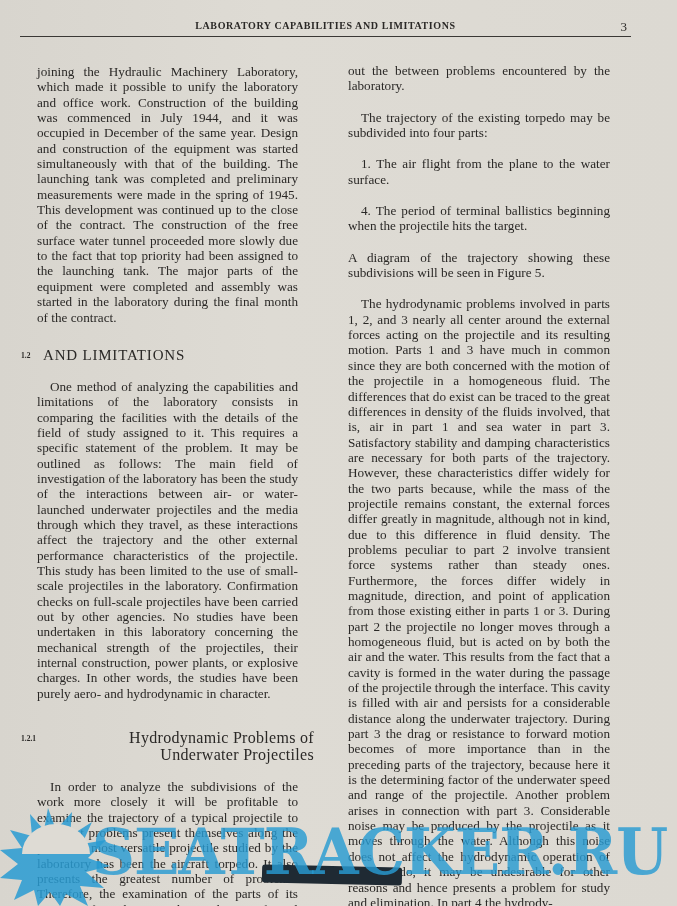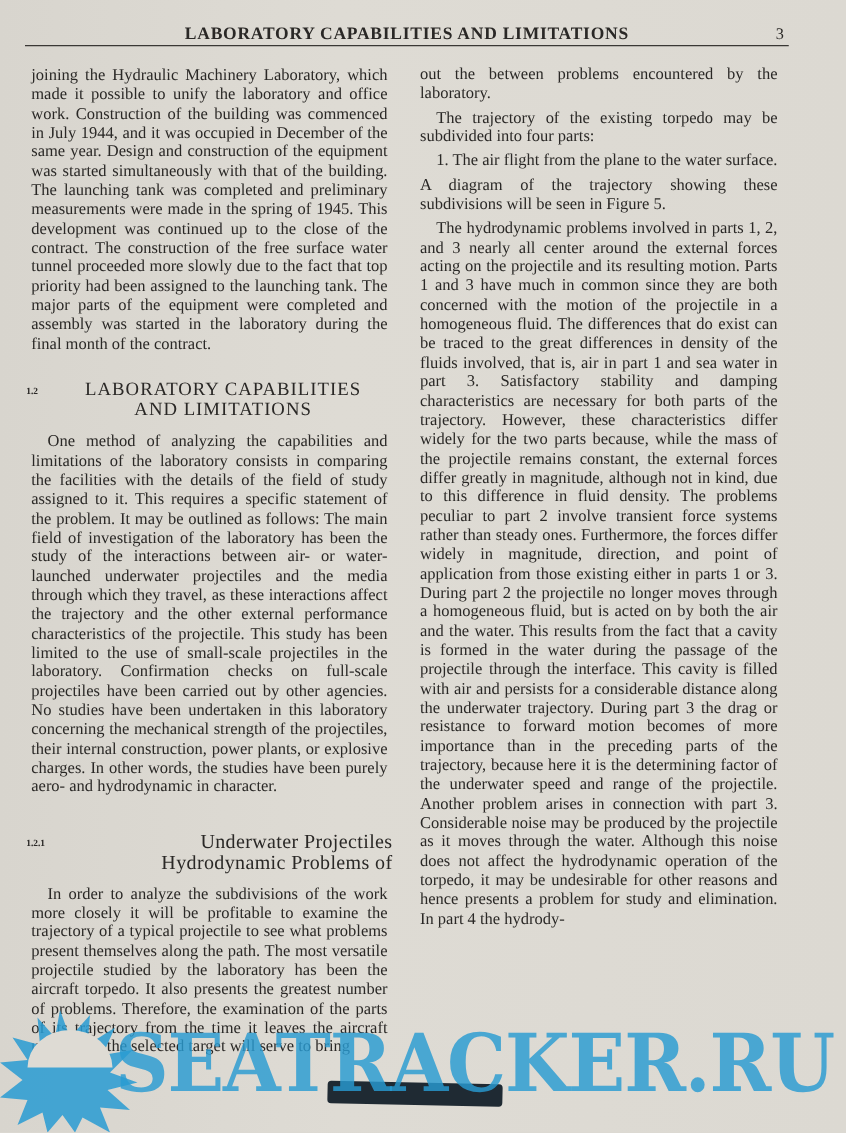--- a/index.html
+++ b/index.html
@@ -36,7 +36,7 @@
       text-align: center;
       font-family: "Liberation Serif", serif;
       font-weight: bold;
-      font-size: 14px;
+      font-size: 10px;
       letter-spacing: 0.6px;
       color: #2a2826;
     }

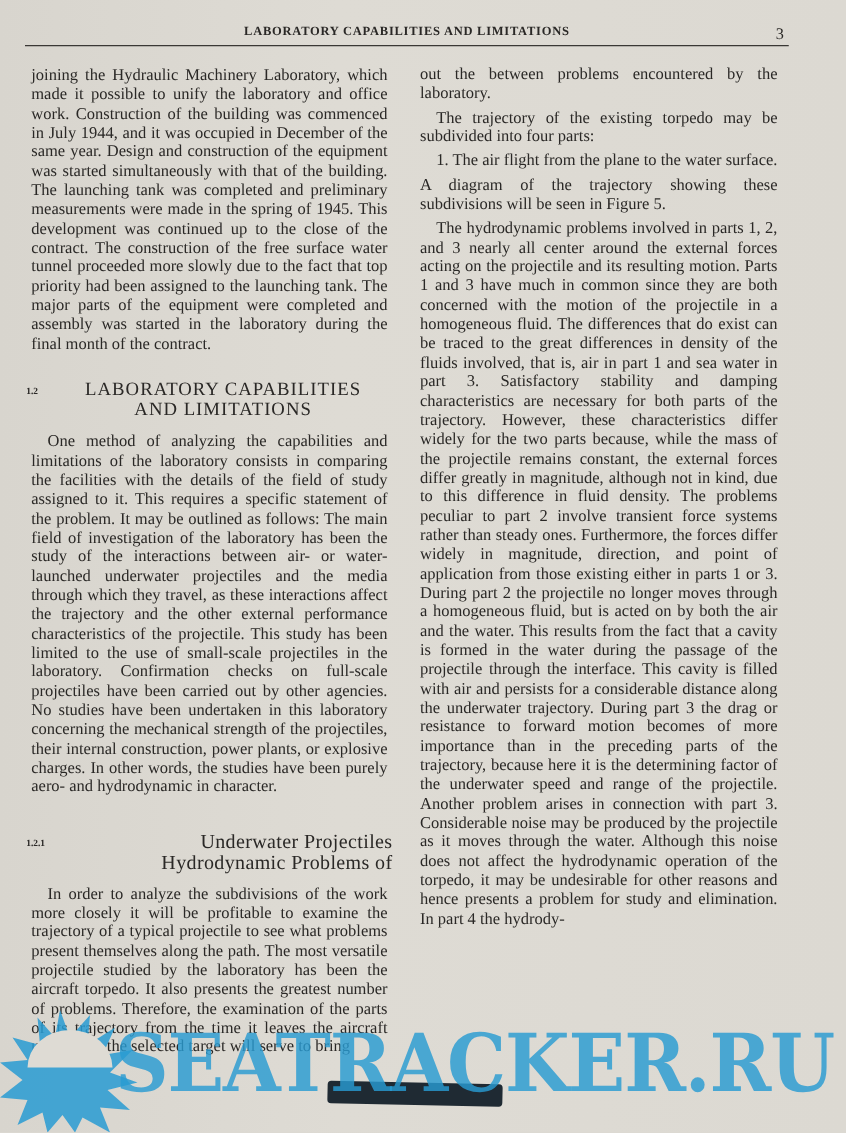--- a/index.html
+++ b/index.html
@@ -60,7 +60,7 @@
     .col-left { left: 21px; width: 293px; }
     .col-right { left: 332px; width: 294px; top: 47px; }
     .column p {
-      margin: 4px;
+      margin: 16px;
       text-indent: 0;
     }
     .column p.indent { text-indent: 13px; }

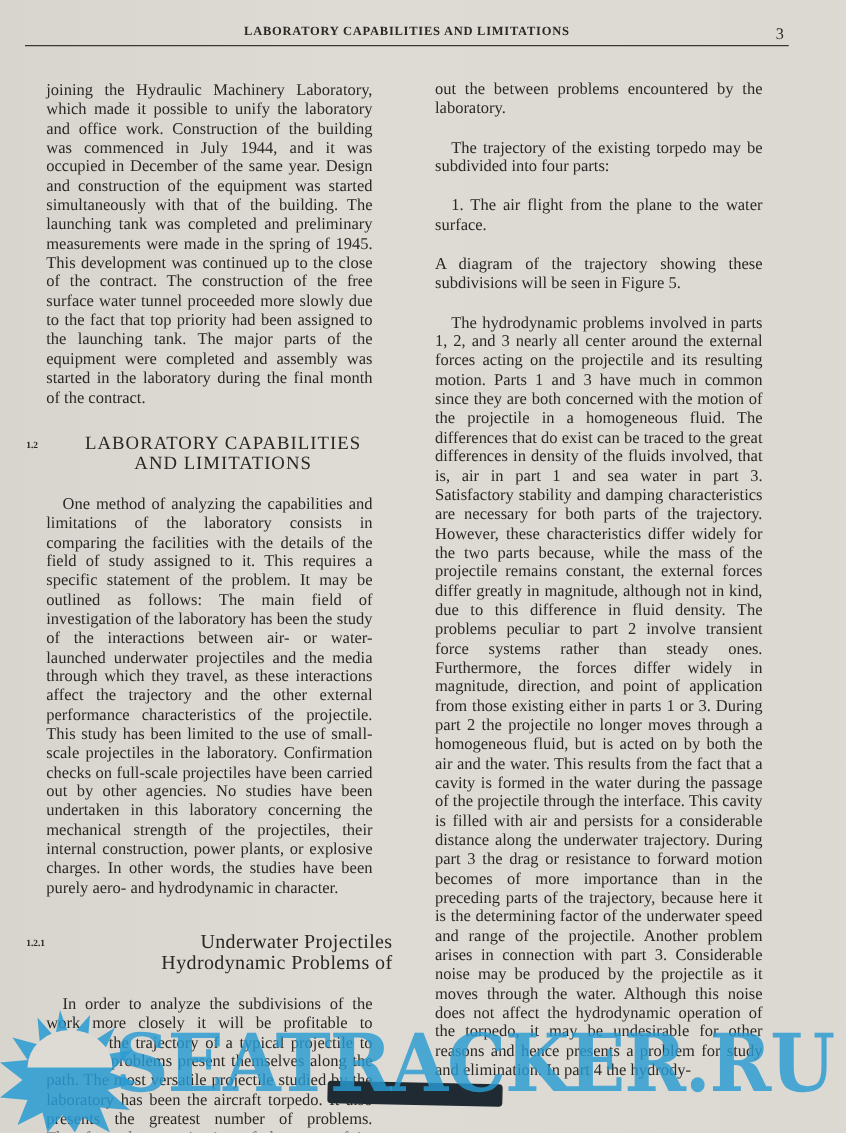--- a/index.html
+++ b/index.html
@@ -172,6 +172,7 @@
     <p class="flush">out the between problems encountered by the laboratory.</p>
     <p class="indent">The trajectory of the existing torpedo may be subdivided into four parts:</p>
     <p class="indent">1. The air flight from the plane to the water surface.</p>
+    <p class="indent">4. The period of terminal ballistics beginning when the projectile hits the target.</p>
     <p class="flush">A diagram of the trajectory showing these subdivisions will be seen in Figure 5.</p>
     <p class="indent">The hydrodynamic problems involved in parts 1, 2, and 3 nearly all center around the external forces acting on the projectile and its resulting motion. Parts 1 and 3 have much in common since they are both concerned with the motion of the projectile in a homogeneous fluid. The differences that do exist can be traced to the great differences in density of the fluids involved, that is, air in part 1 and sea water in part 3. Satisfactory stability and damping characteristics are necessary for both parts of the trajectory. However, these characteristics differ widely for the two parts because, while the mass of the projectile remains constant, the external forces differ greatly in magnitude, although not in kind, due to this difference in fluid density. The problems peculiar to part 2 involve transient force systems rather than steady ones. Furthermore, the forces differ widely in magnitude, direction, and point of application from those existing either in parts 1 or 3. During part 2 the projectile no longer moves through a homogeneous fluid, but is acted on by both the air and the water. This results from the fact that a cavity is formed in the water during the passage of the projectile through the interface. This cavity is filled with air and persists for a considerable distance along the underwater trajectory. During part 3 the drag or resistance to forward motion becomes of more importance than in the preceding parts of the trajectory, because here it is the determining factor of the underwater speed and range of the projectile. Another problem arises in connection with part 3. Considerable noise may be produced by the projectile as it moves through the water. Although this noise does not affect the hydrodynamic operation of the torpedo, it may be undesirable for other reasons and hence presents a problem for study and elimination. In part 4 the hydrody-</p>
   </div>

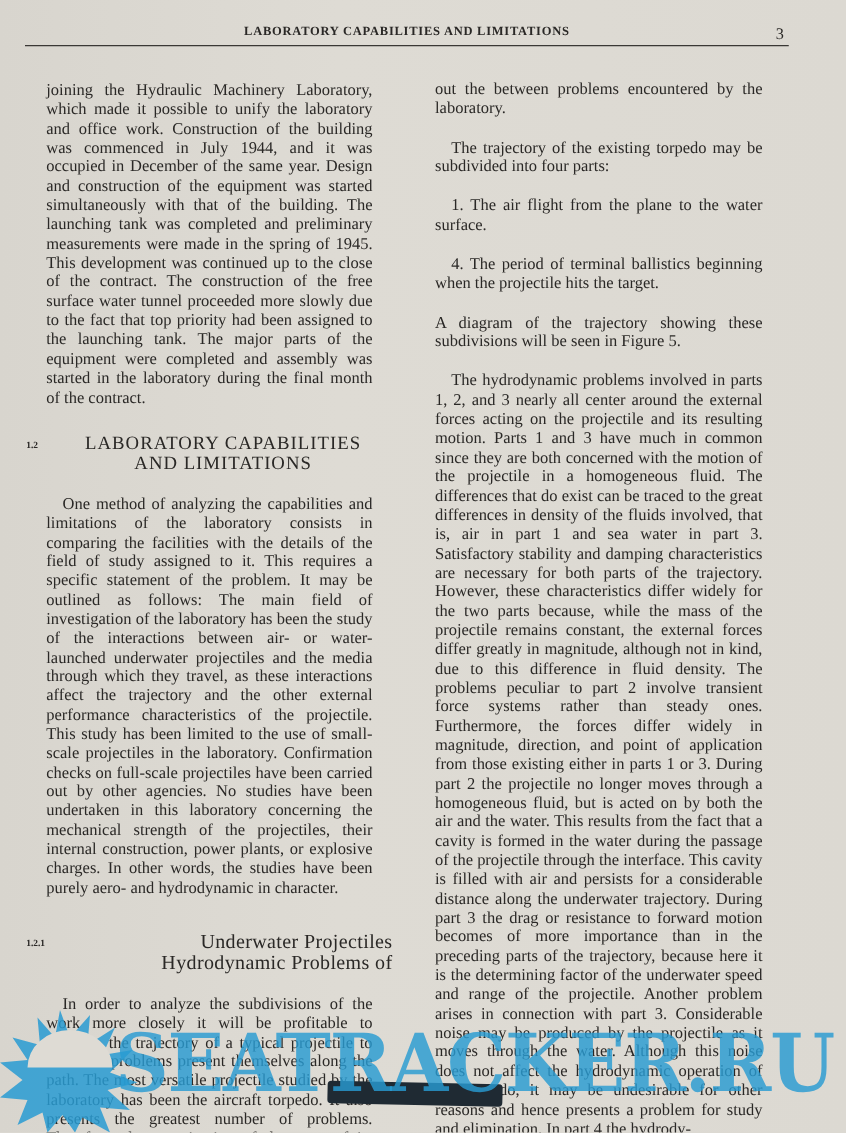--- a/index.html
+++ b/index.html
@@ -68,7 +68,7 @@
     .section-head {
       position: relative;
       margin: 22px 0 9px 0;
-      text-align: center;
+      text-align: left;
       font-family: "Liberation Serif", serif;
       font-size: 15px;
       line-height: 16px;

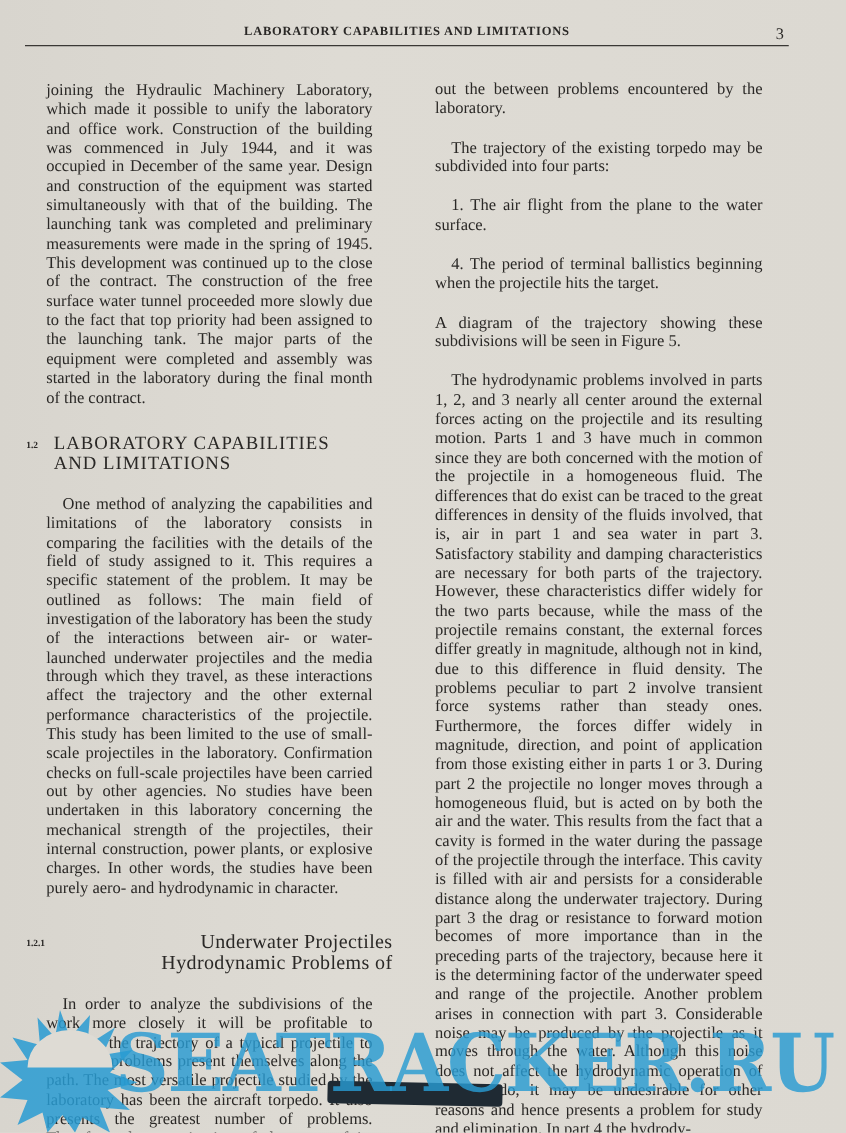--- a/index.html
+++ b/index.html
@@ -155,7 +155,6 @@
 
     <div class="section-head">
       <span class="sec-num">1.2</span>
-      <span class="sec-title">LABORATORY CAPABILITIES</span>
       <span class="sec-title">AND LIMITATIONS</span>
     </div>
     <p class="indent">One method of analyzing the capabilities and limitations of the laboratory consists in comparing the facilities with the details of the field of study assigned to it. This requires a specific statement of the problem. It may be outlined as follows: The main field of investigation of the laboratory has been the study of the interactions between air- or water-launched underwater projectiles and the media through which they travel, as these interactions affect the trajectory and the other external performance characteristics of the projectile. This study has been limited to the use of small-scale projectiles in the laboratory. Confirmation checks on full-scale projectiles have been carried out by other agencies. No studies have been undertaken in this laboratory concerning the mechanical strength of the projectiles, their internal construction, power plants, or explosive charges. In other words, the studies have been purely aero- and hydrodynamic in character.</p>

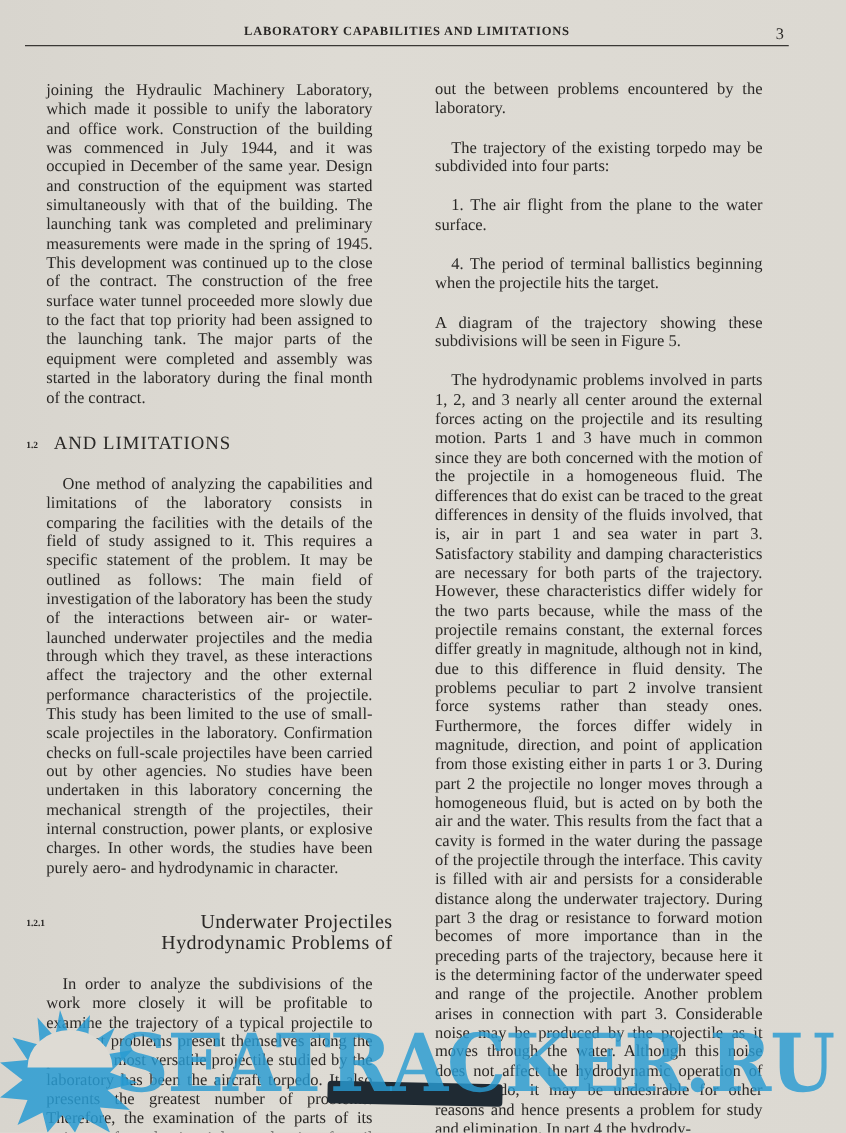--- a/index.html
+++ b/index.html
@@ -161,8 +161,8 @@
 
     <div class="sub-head">
       <span class="sec-num">1.2.1</span>
+      <span class="sec-title">Hydrodynamic Problems of</span>
       <span class="sec-title">Underwater Projectiles</span>
-      <span class="sec-title">Hydrodynamic Problems of</span>
     </div>
     <p class="indent">In order to analyze the subdivisions of the work more closely it will be profitable to examine the trajectory of a typical projectile to see what problems present themselves along the path. The most versatile projectile studied by the laboratory has been the aircraft torpedo. It also presents the greatest number of problems. Therefore, the examination of the parts of its trajectory from the time it leaves the aircraft until it hits the selected target will serve to bring</p>
   </div>

